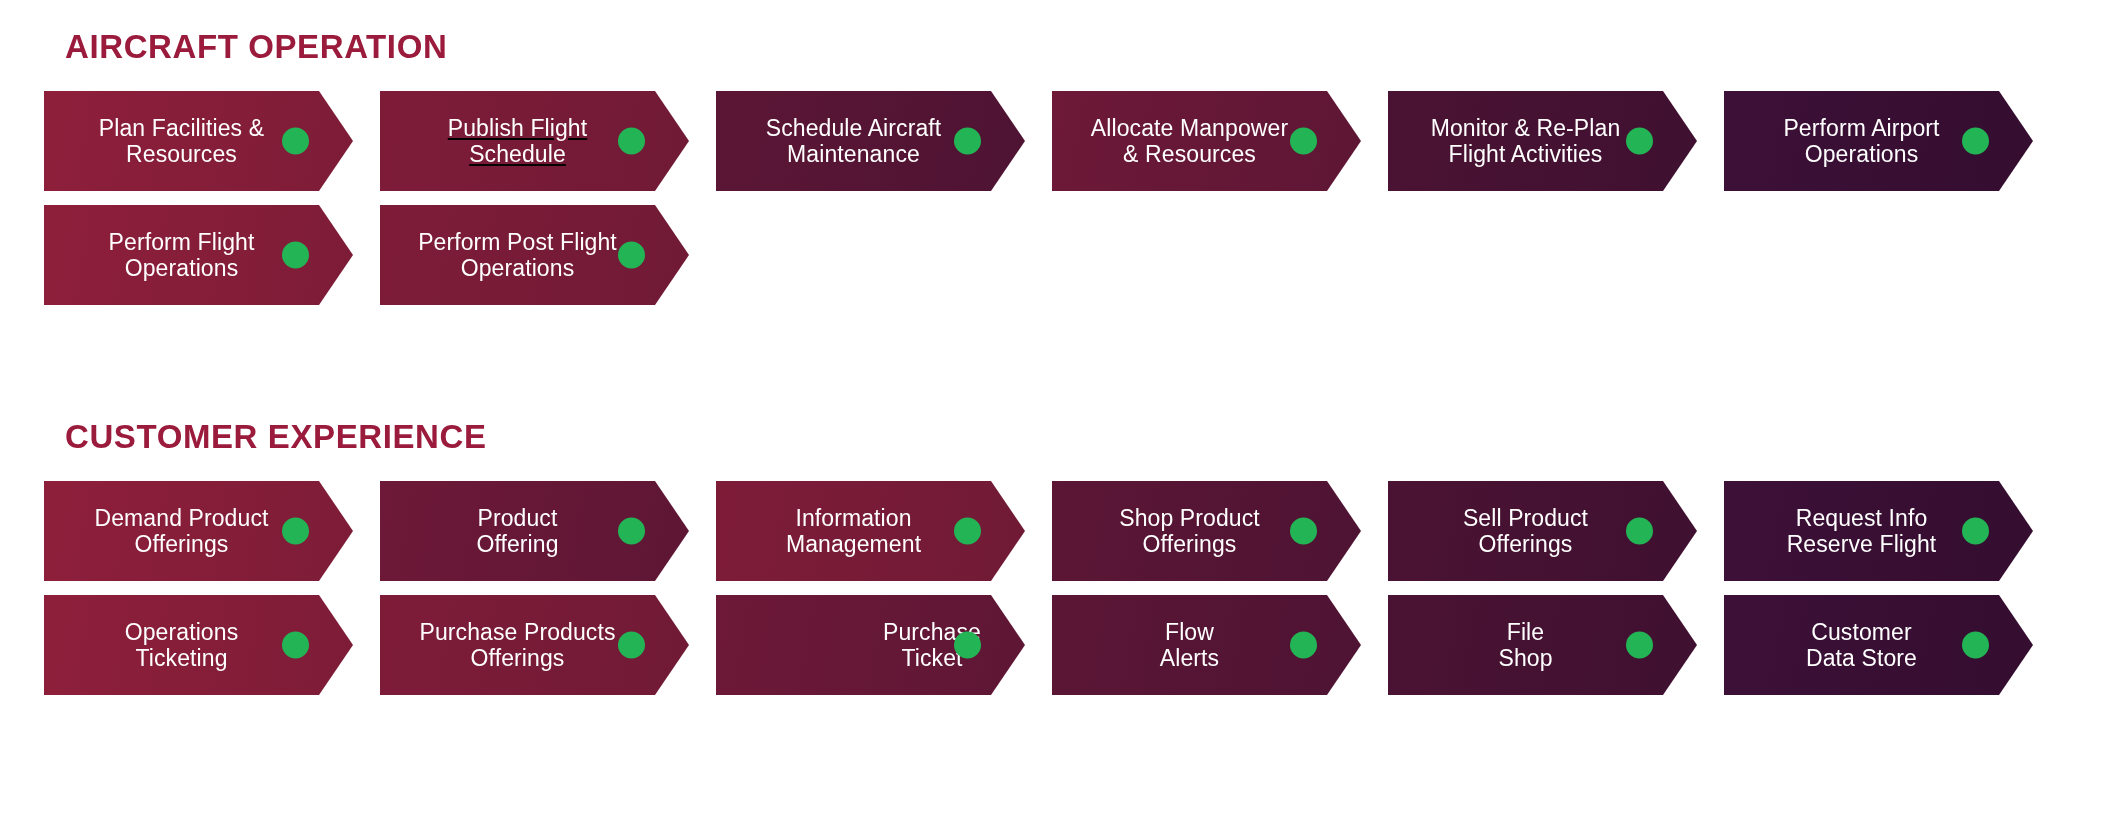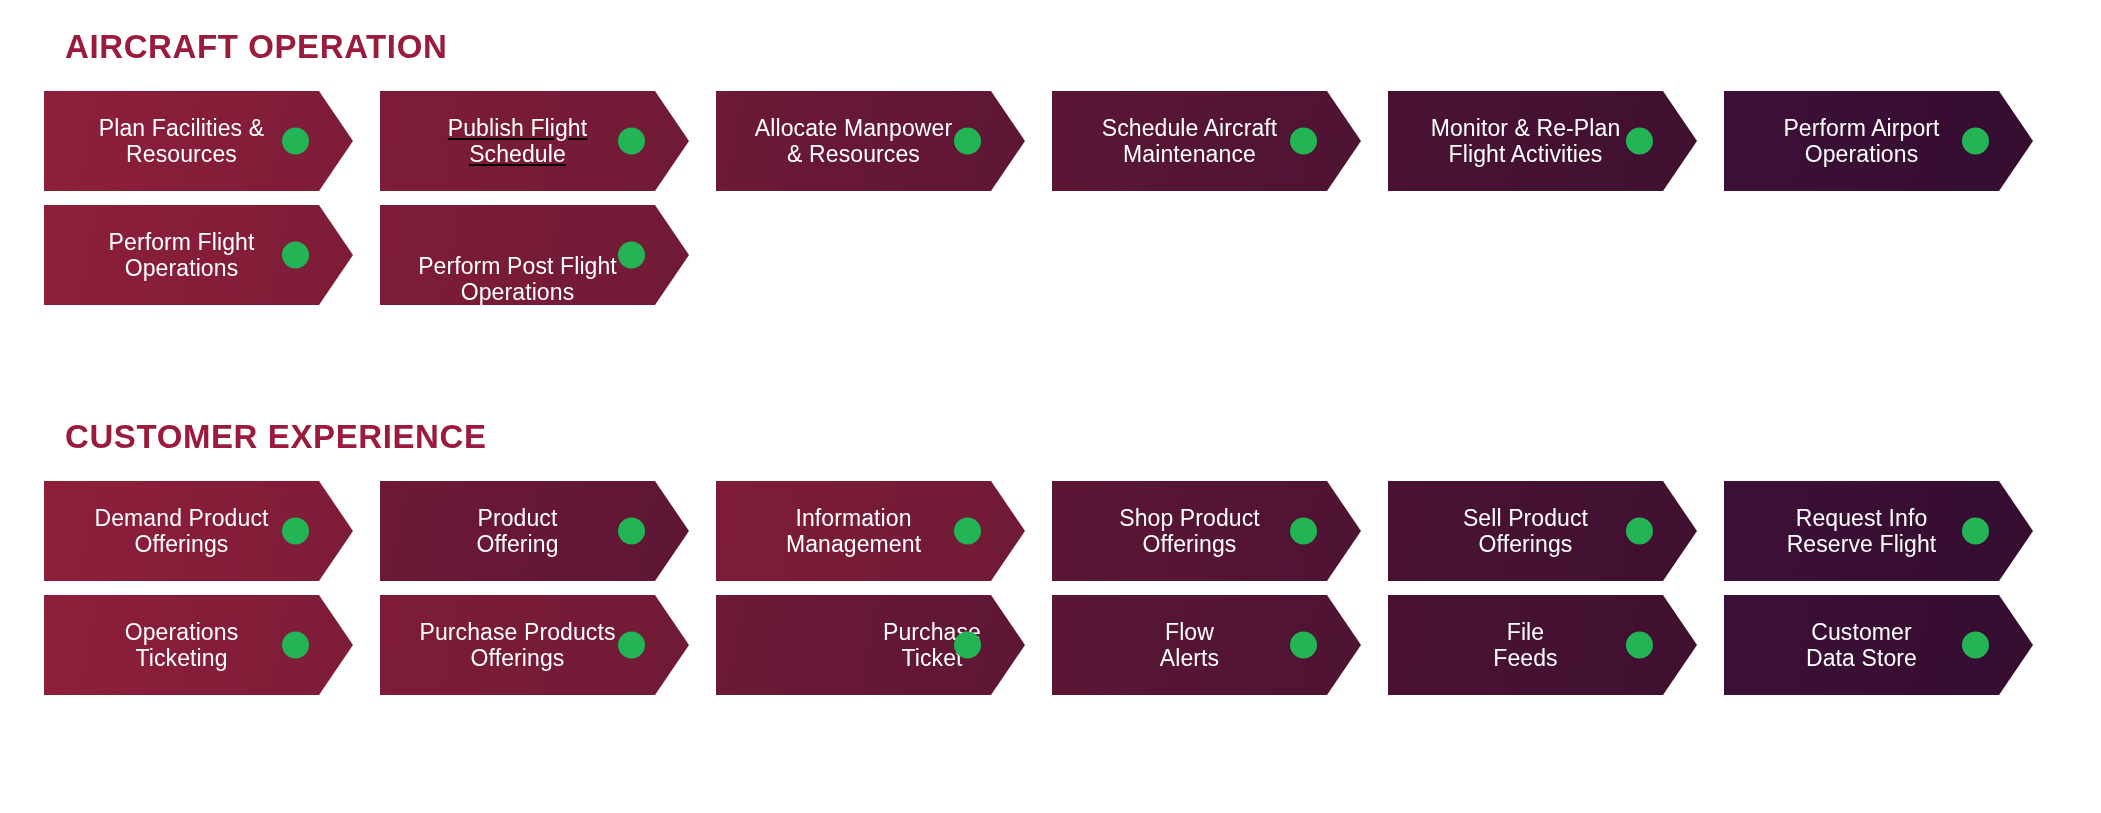--- a/index.html
+++ b/index.html
@@ -111,16 +111,16 @@
 Schedule</div>
             <span class="status-dot" style="background: rgb(34, 180, 85);"></span>
           </div>
+          <div class="chevron" style="background: linear-gradient(100deg, rgb(92, 22, 53) 0%, rgb(78, 19, 51) 100%);">
+            <div class="chev-label">Schedule Aircraft
+Maintenance</div>
+            <span class="status-dot" style="background: rgb(34, 180, 85);"></span>
+          </div>
           <div class="chevron" style="background: linear-gradient(100deg, rgb(109, 25, 55) 0%, rgb(94, 22, 53) 100%);">
             <div class="chev-label">Allocate Manpower
 &amp; Resources</div>
             <span class="status-dot" style="background: rgb(34, 180, 85);"></span>
           </div>
-          <div class="chevron" style="background: linear-gradient(100deg, rgb(92, 22, 53) 0%, rgb(78, 19, 51) 100%);">
-            <div class="chev-label">Schedule Aircraft
-Maintenance</div>
-            <span class="status-dot" style="background: rgb(34, 180, 85);"></span>
-          </div>
           <div class="chevron" style="background: linear-gradient(100deg, rgb(75, 19, 51) 0%, rgb(63, 16, 49) 100%);">
             <div class="chev-label">Monitor &amp; Re-Plan
 Flight Activities</div>

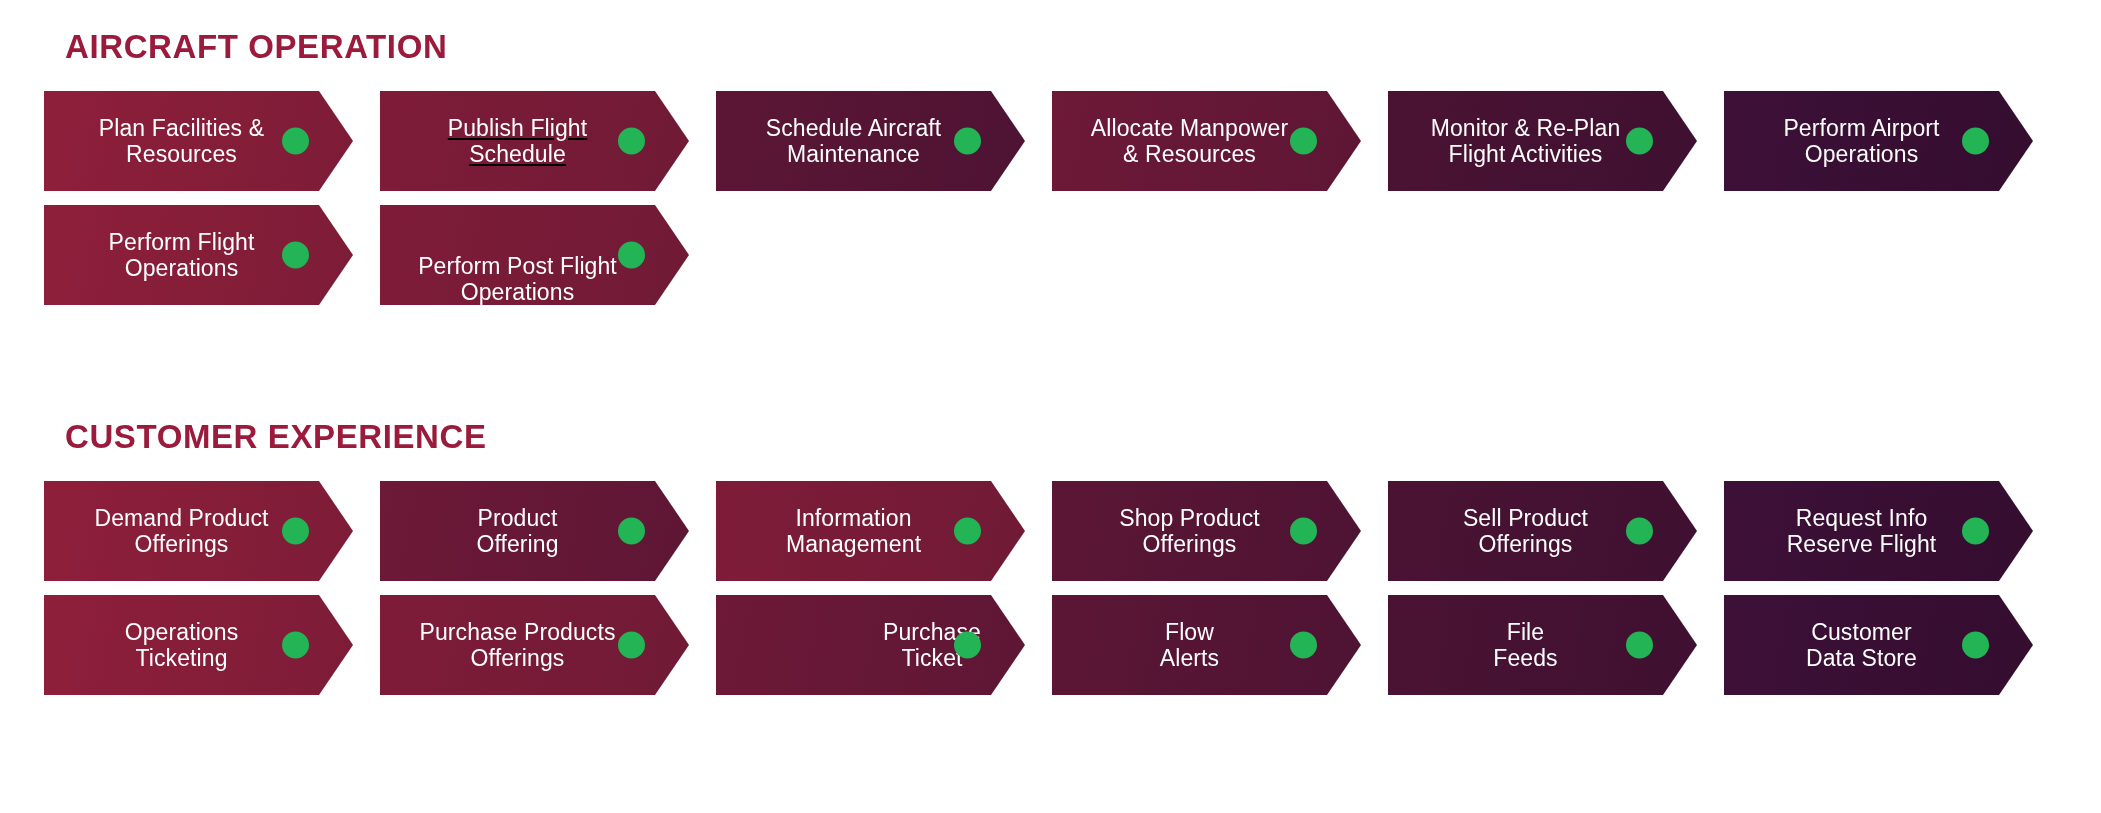--- a/index.html
+++ b/index.html
@@ -138,7 +138,7 @@
 Operations</div>
             <span class="status-dot" style="background: rgb(34, 180, 85);"></span>
           </div>
-          <div class="chevron" style="background: linear-gradient(100deg, rgb(126, 28, 56) 0%, rgb(112, 26, 54) 100%); align-items: flex-end;">
+          <div class="chevron" style="background: linear-gradient(100deg, rgb(126, 28, 56) 0%, rgb(112, 26, 54) 100%);">
             <div class="chev-label">Perform Post Flight
 Operations</div>
             <span class="status-dot" style="background: rgb(34, 180, 85);"></span>

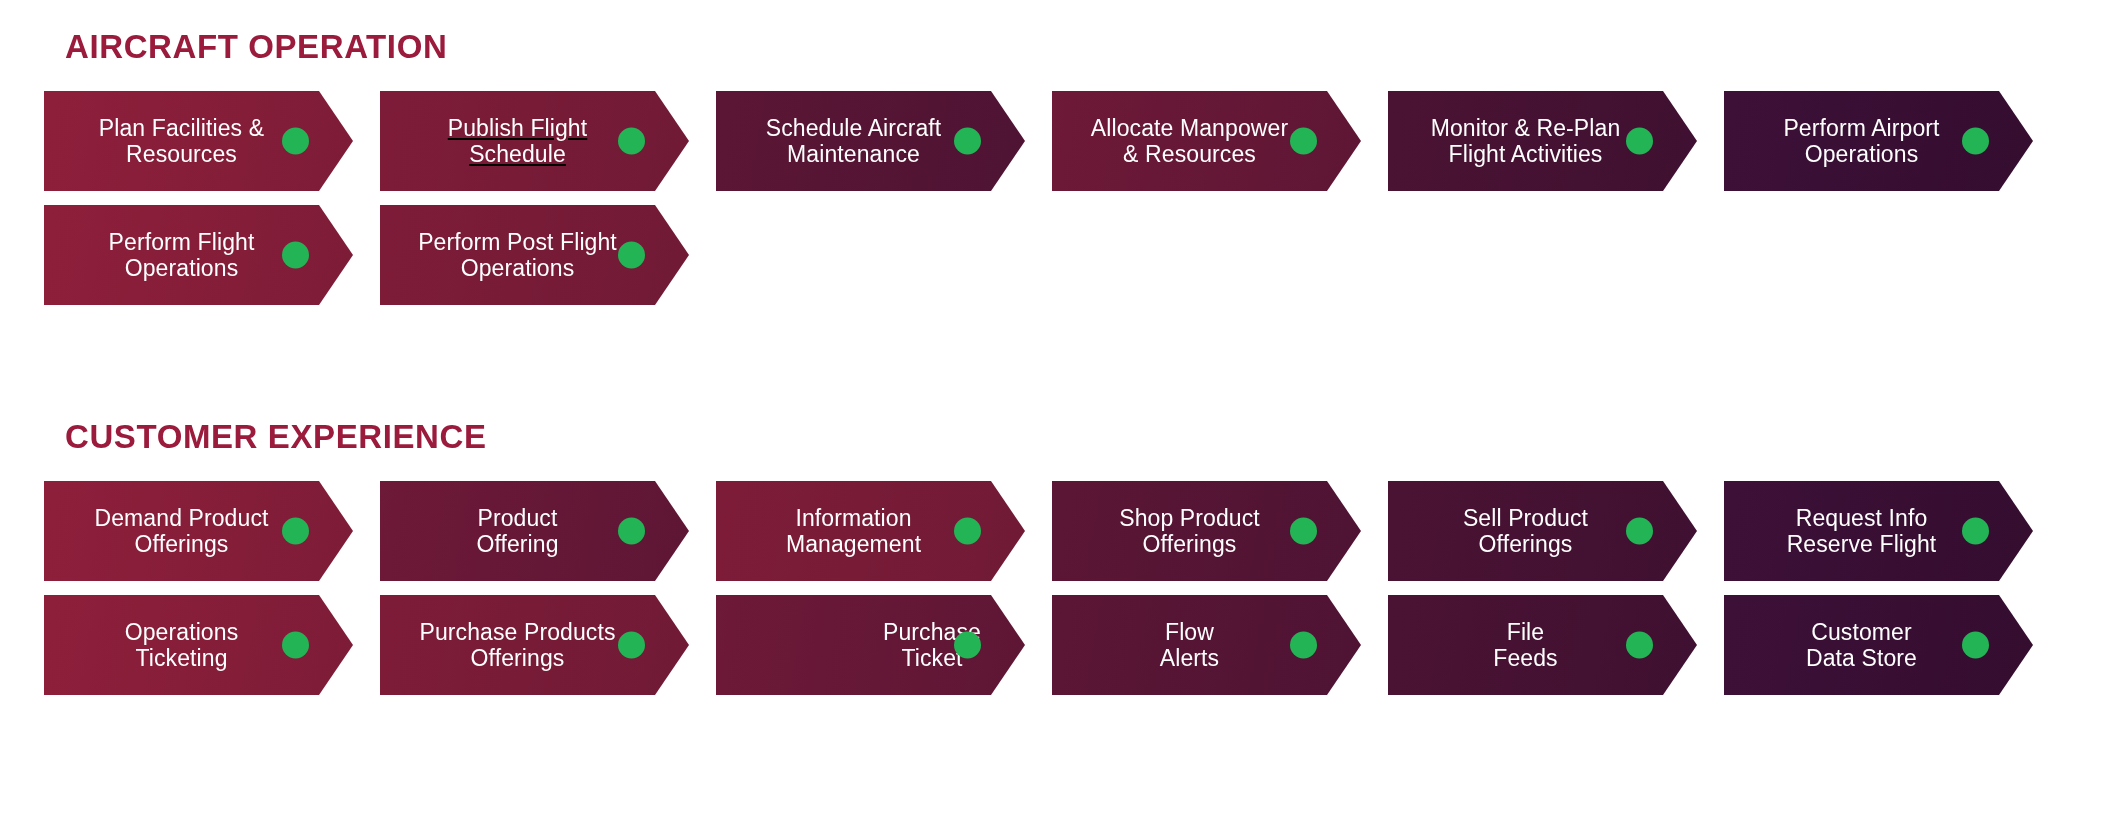--- a/index.html
+++ b/index.html
@@ -209,7 +209,7 @@
           </div>
           <div class="chevron" style="background: linear-gradient(100deg, rgb(75, 19, 51) 0%, rgb(63, 16, 49) 100%);">
             <div class="chev-label">File
-Feeds</div>
+Shop</div>
             <span class="status-dot" style="background: rgb(34, 180, 85);"></span>
           </div>
           <div class="chevron" style="background: linear-gradient(100deg, rgb(61, 16, 56) 0%, rgb(52, 13, 47) 100%);">

